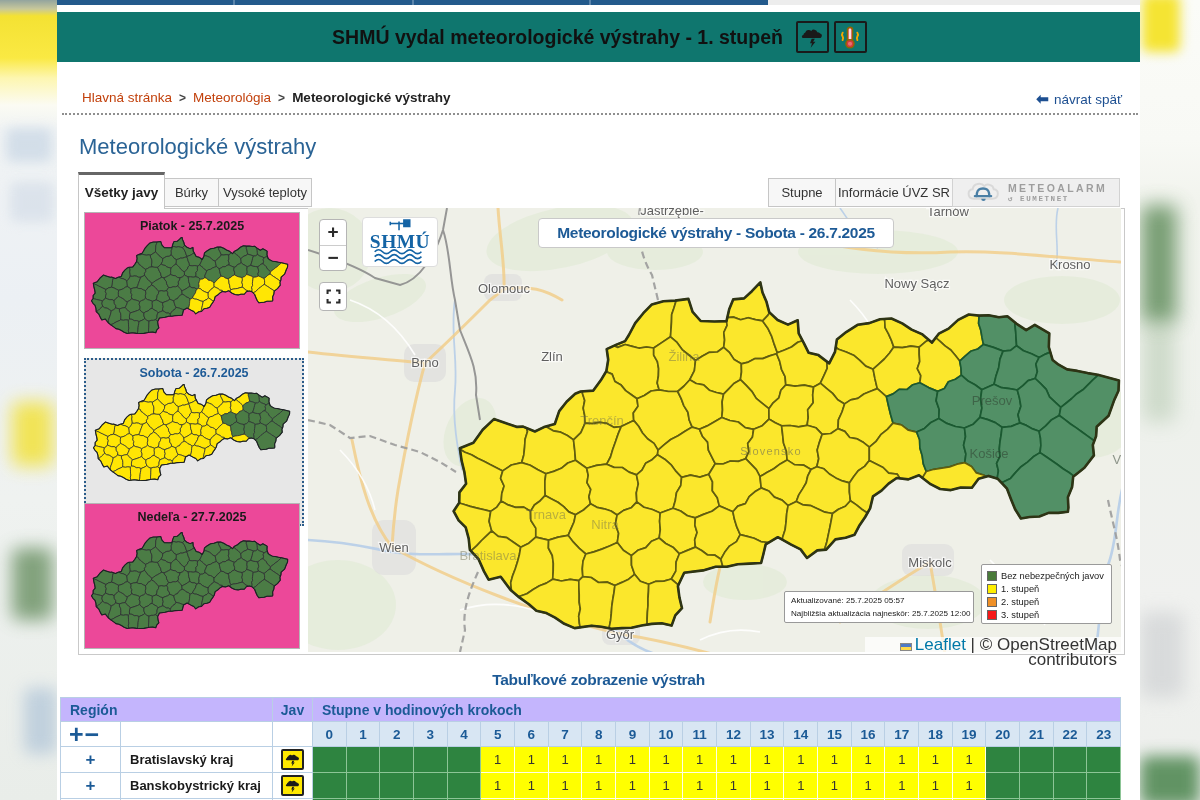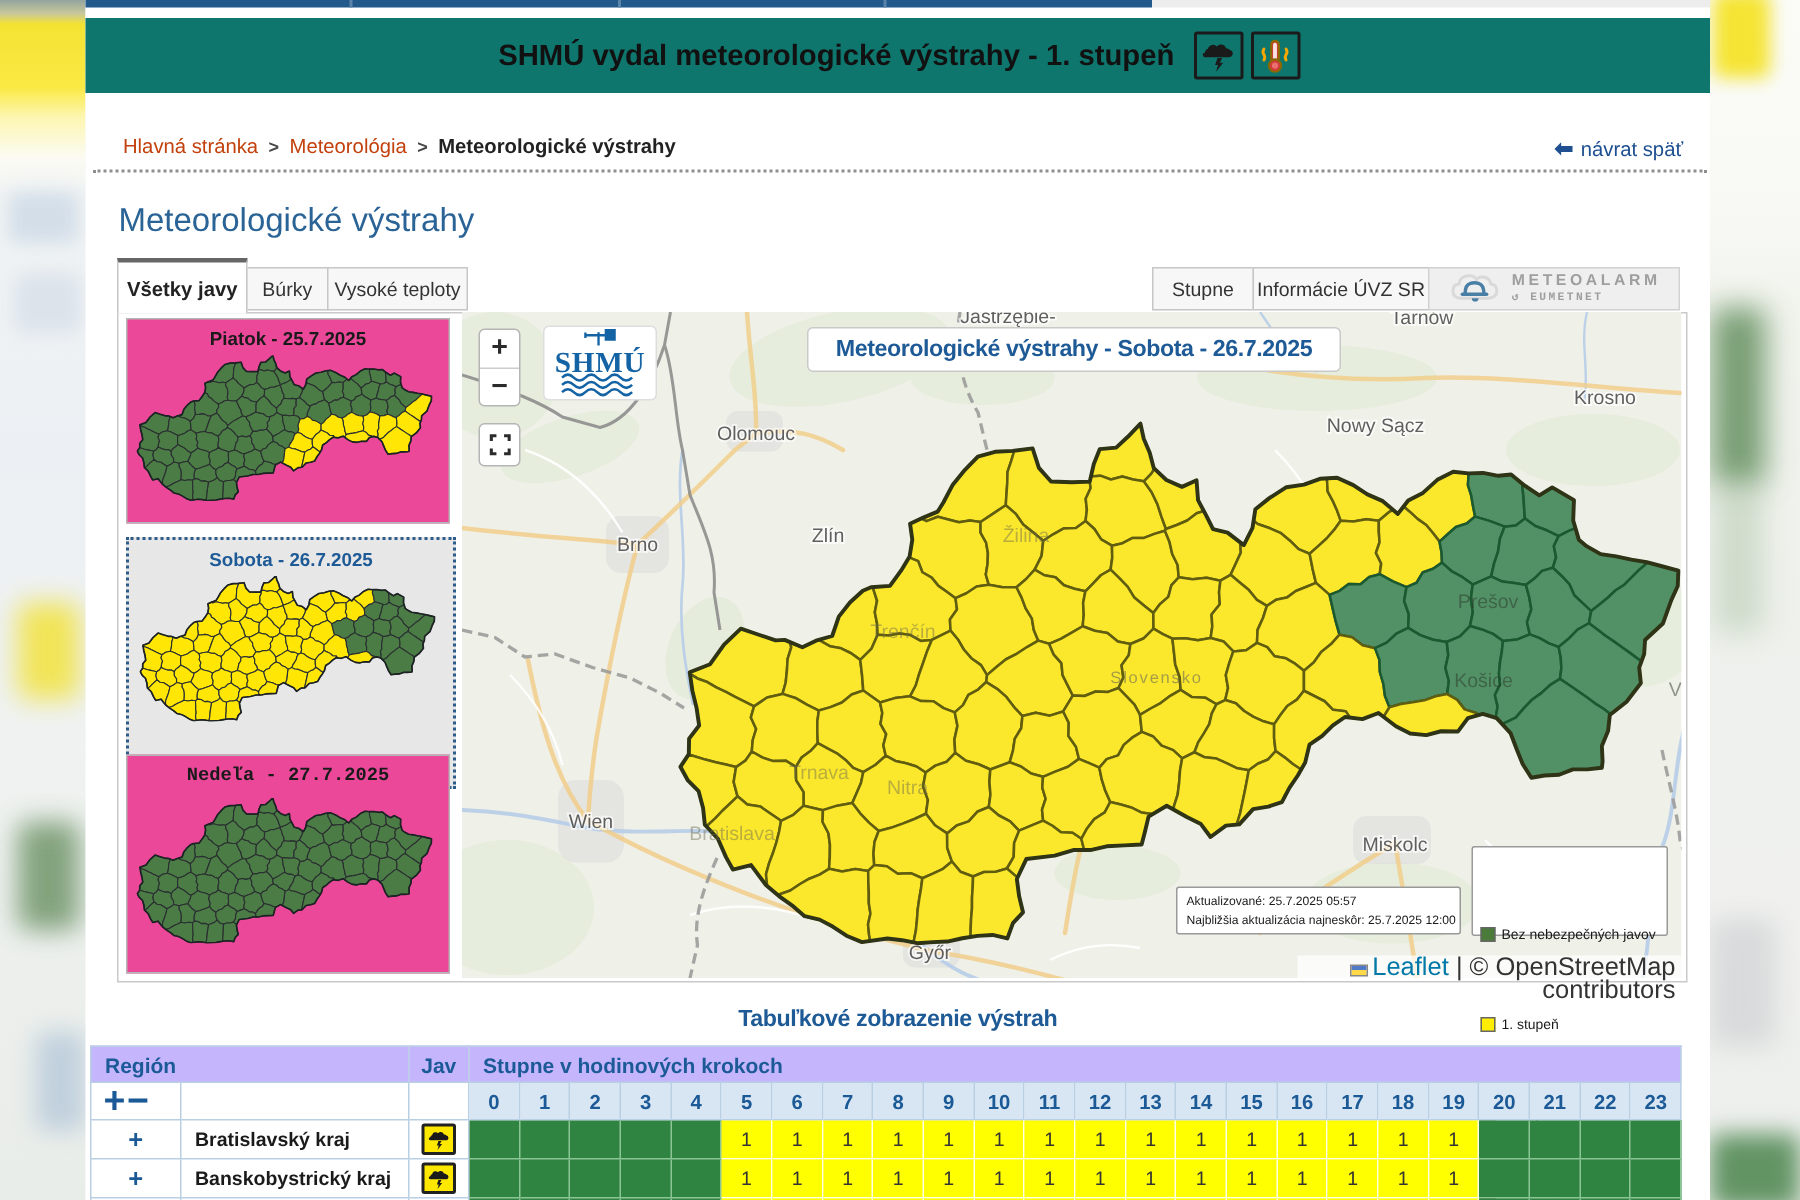--- a/index.html
+++ b/index.html
@@ -322,7 +322,7 @@
       </g>
     </svg>
 </div>
-<div class="mapbox abs" style="left:84px;top:503px;width:216px;height:146px;font-family:Liberation Mono, monospace;">
+<div class="mapbox abs" style="left:84px;top:503px;width:216px;height:146px;">
   <div class="ttl">Nedeľa - 27.7.2025</div>
   <svg width="202" height="97" style="margin:8px 0 0 6px;">
       <g transform="translate(-133.291,-79.110) scale(0.29489,0.27954)">

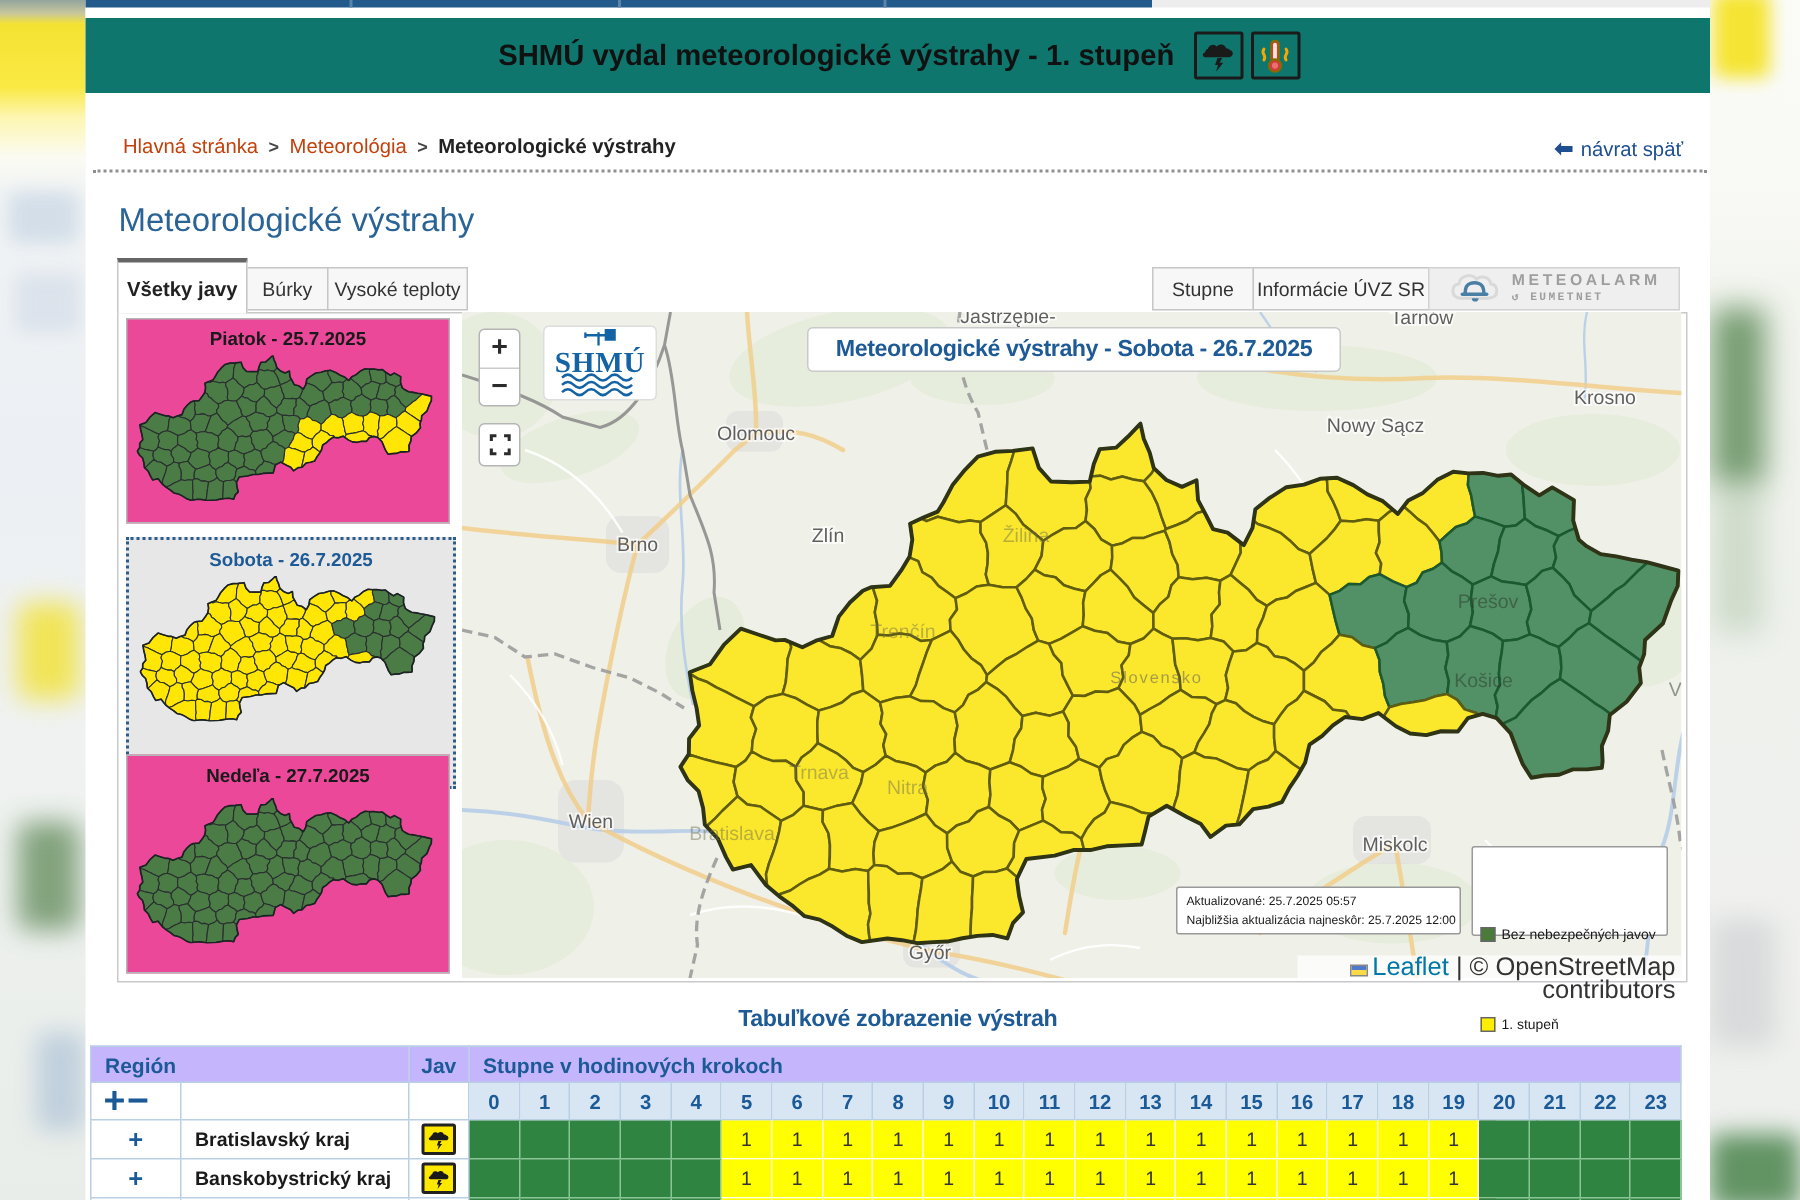--- a/index.html
+++ b/index.html
@@ -45,7 +45,7 @@
 #shmu{left:362px;top:217px;width:76px;height:50px;background:#fff;border-radius:4px;border:1px solid #ddd;display:flex;align-items:center;justify-content:center;}
 #mtitle{left:538px;top:218px;width:356px;height:30px;background:#fff;border:1px solid #c9c9c9;border-radius:4px;display:flex;align-items:center;justify-content:center;font-size:15.5px;font-weight:bold;color:#1d5a96;letter-spacing:-0.3px;}
 #legend{left:981px;top:564px;width:131px;height:60px;background:#fff;border:1px solid #9a9a9a;border-radius:2px;padding:4px 5px;font-size:9.3px;color:#1a1a1a;}
-#legend .r{display:flex;align-items:center;gap:4px;height:13.2px;margin-top:47px;}
+#legend .r{display:flex;align-items:center;gap:4px;height:13.2px;}
 #legend .sw{width:10px;height:10px;border:1px solid #666;flex:none;}
 #upd{left:784px;top:591px;width:190px;height:32px;background:#fff;border:1px solid #999;border-radius:2px;padding:3px 6px;font-size:8.1px;color:#1a1a1a;line-height:12.5px;white-space:nowrap;}
 #attr{left:865px;top:637px;width:256px;height:15px;background:rgba(255,255,255,0.75);font-size:17px;color:#333;text-align:right;padding-right:4px;line-height:15px;}

